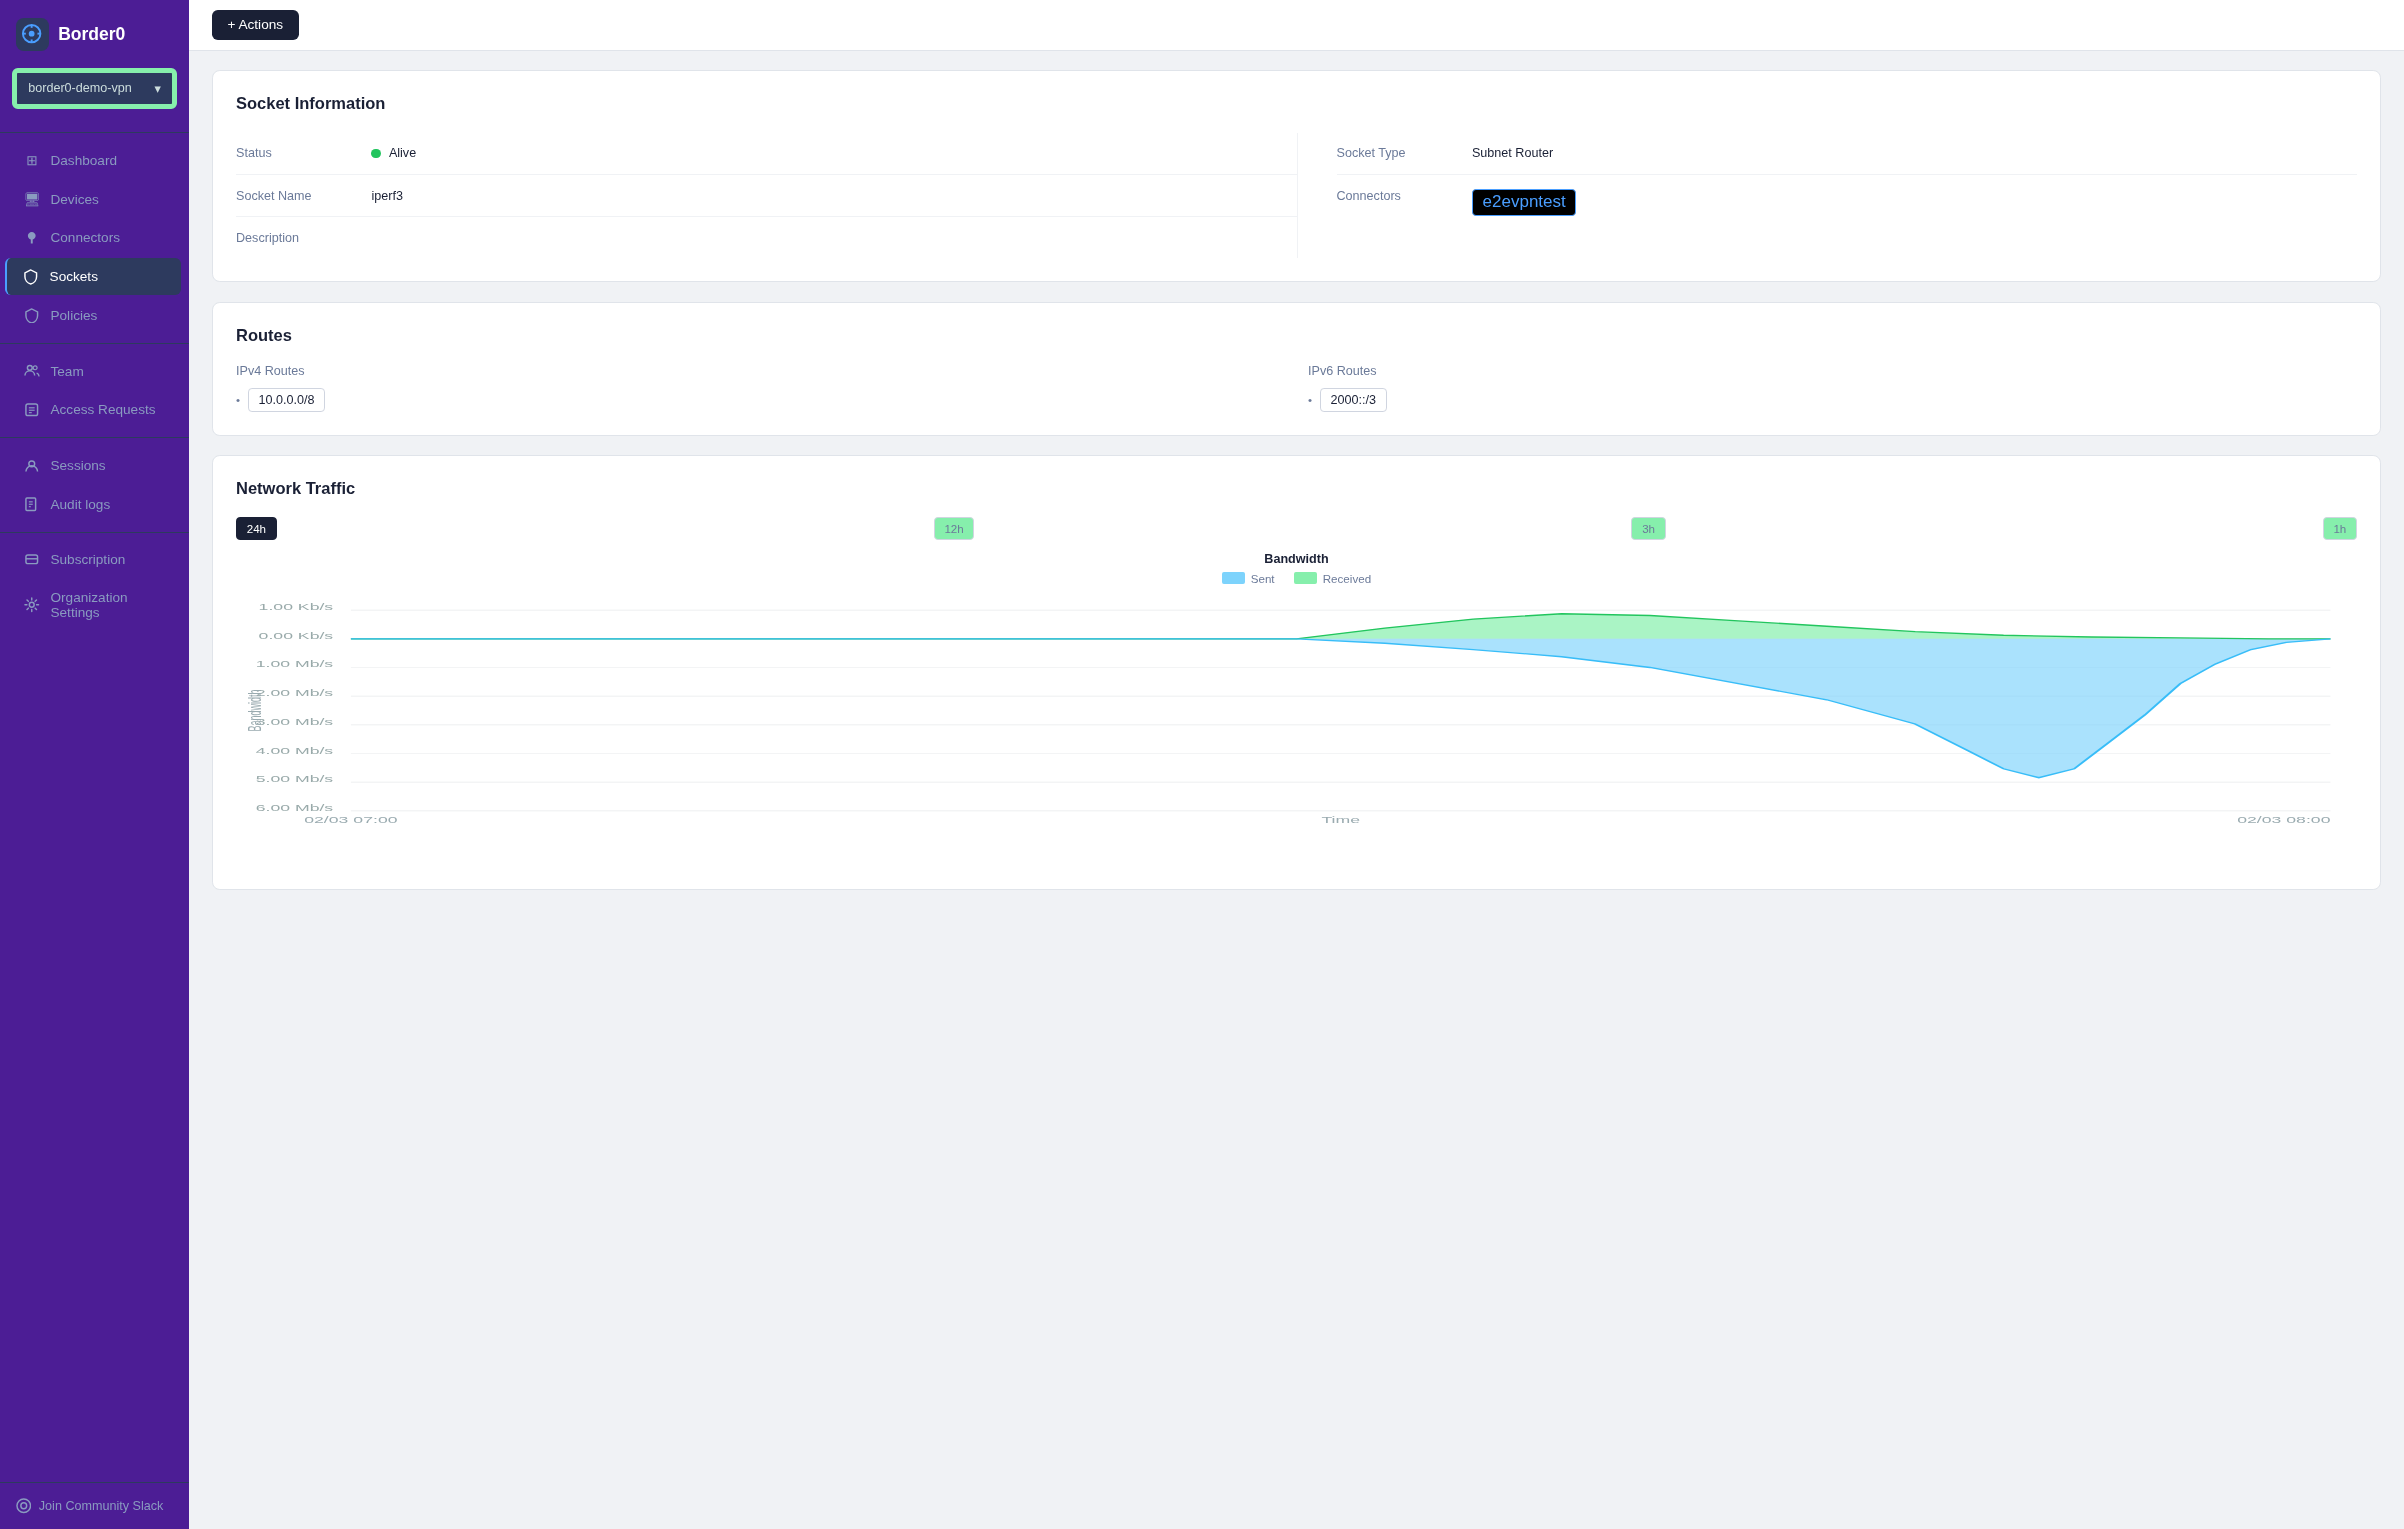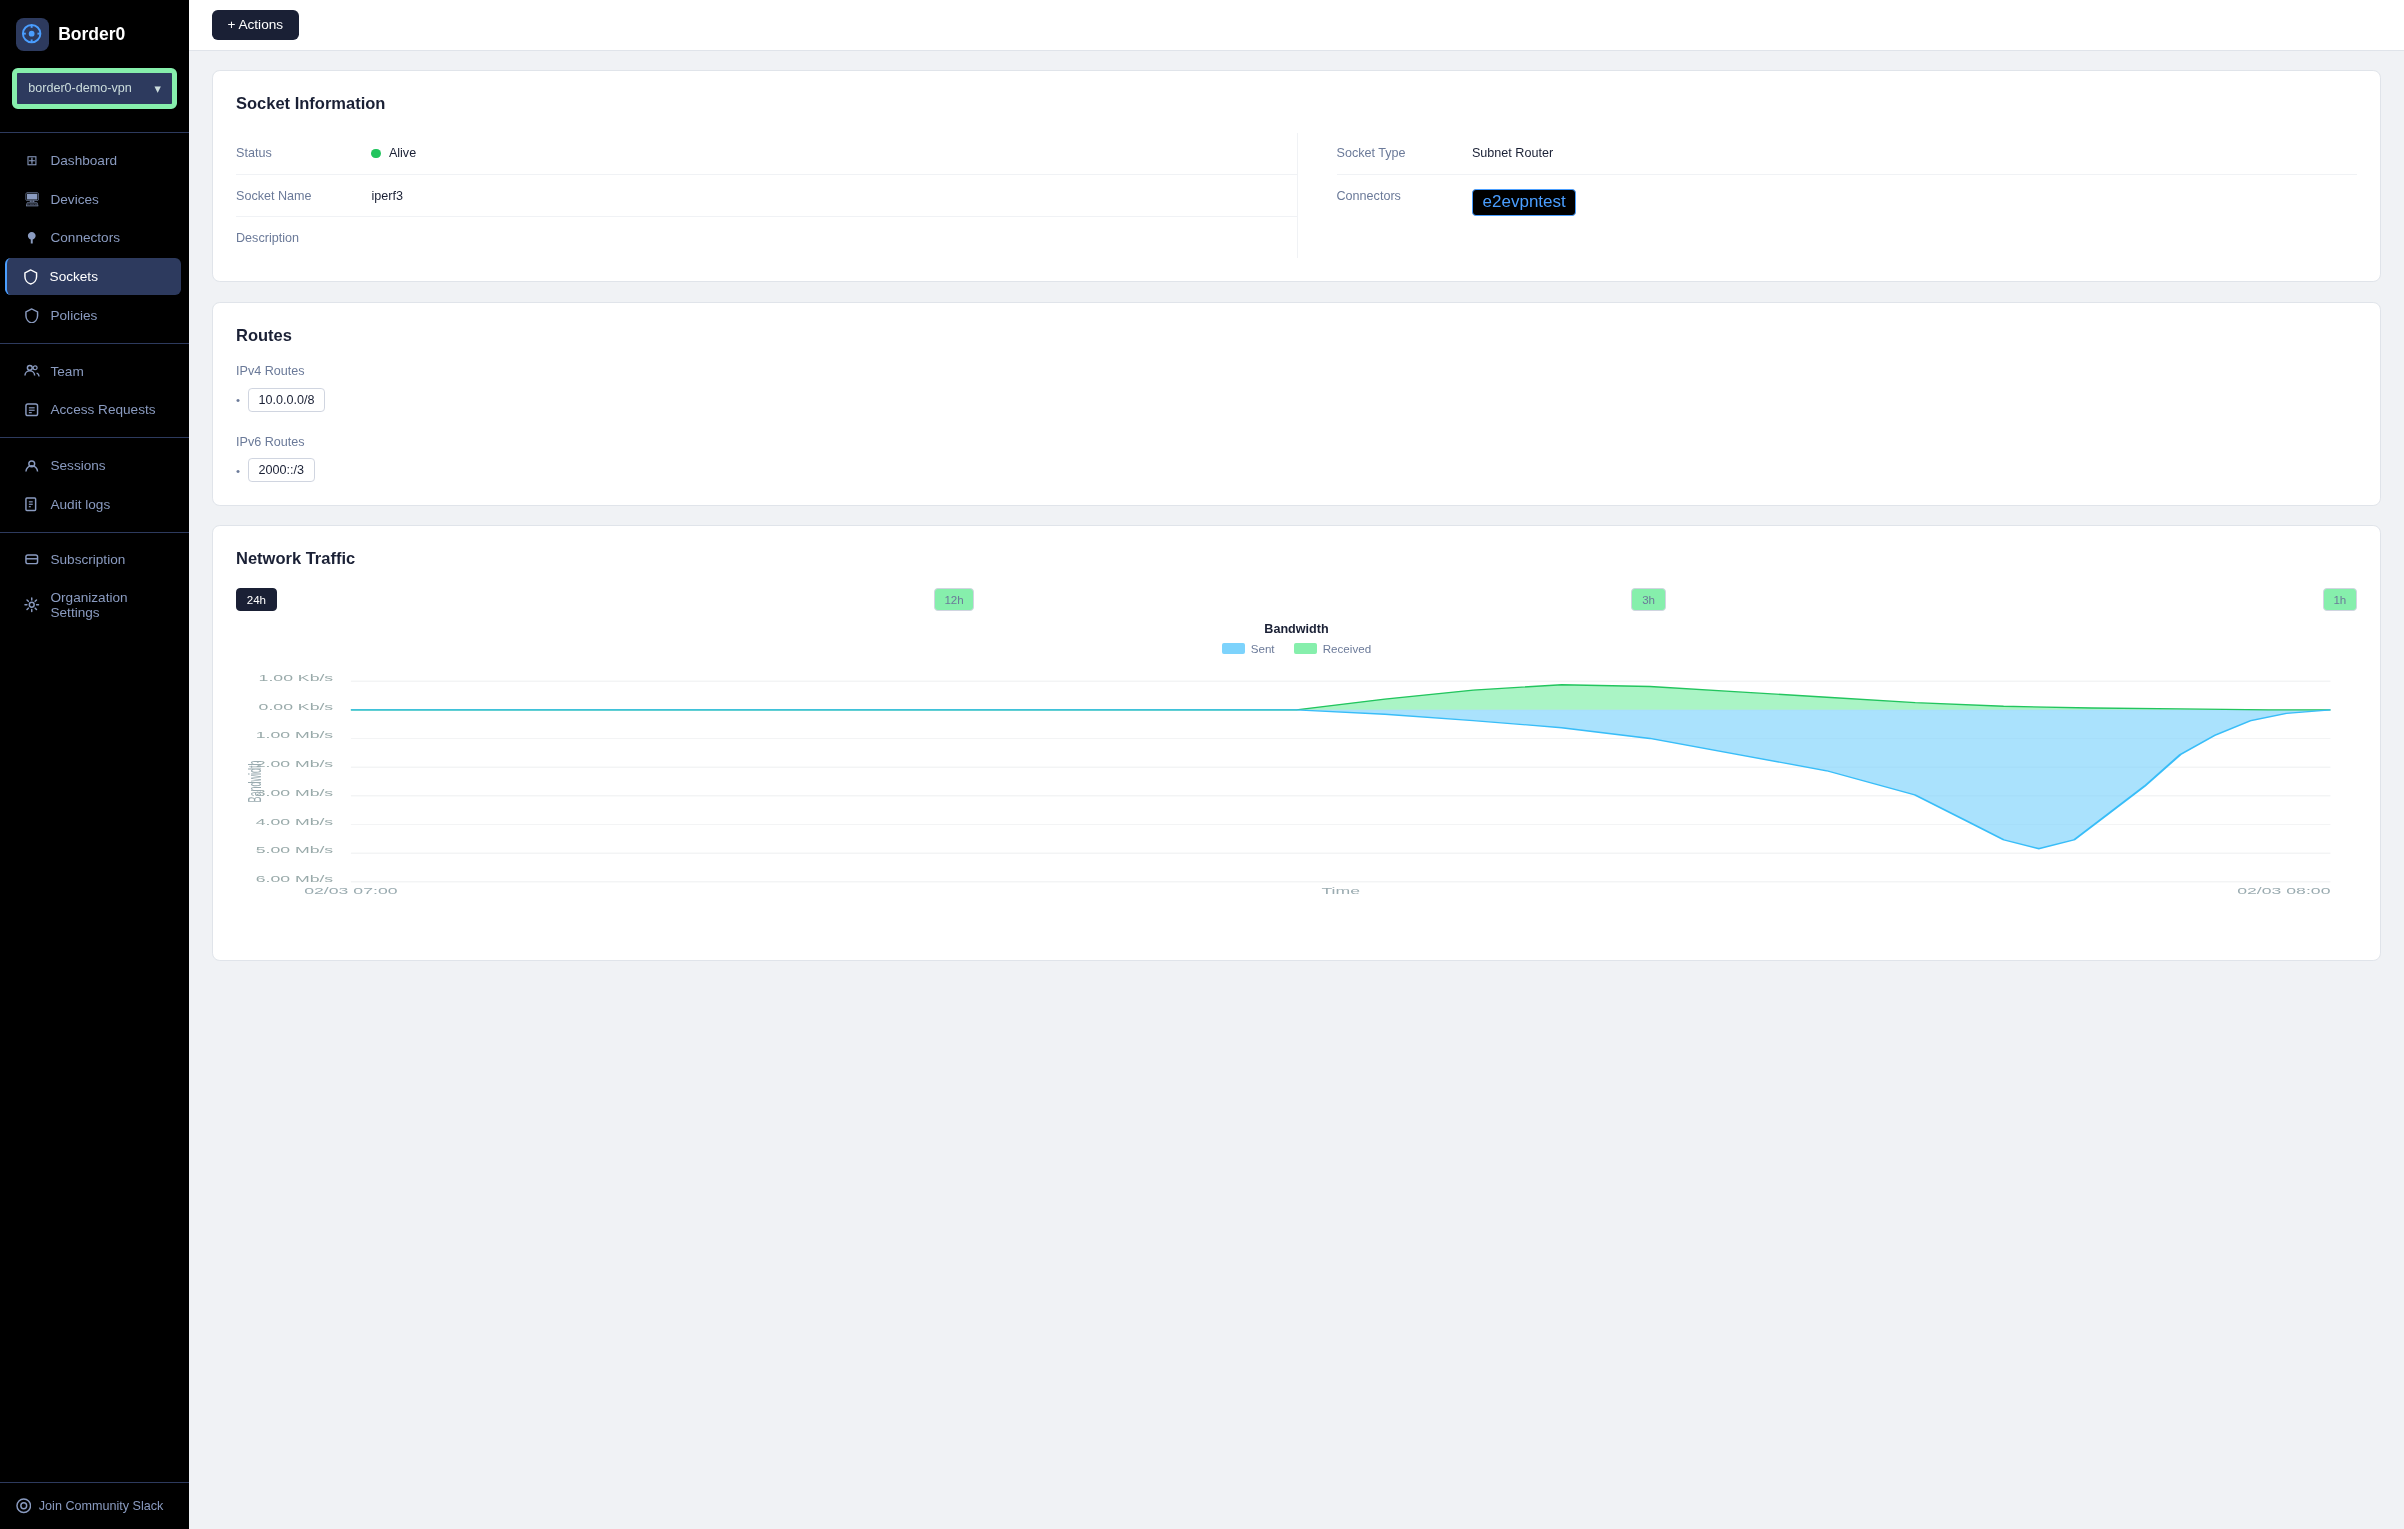--- a/index.html
+++ b/index.html
@@ -9,7 +9,7 @@
     .sidebar {
       width: 189px;
       min-width: 189px;
-      background: #000000;
+      background: #4c1d95;
       color: #fff;
       display: flex;
       flex-direction: column;

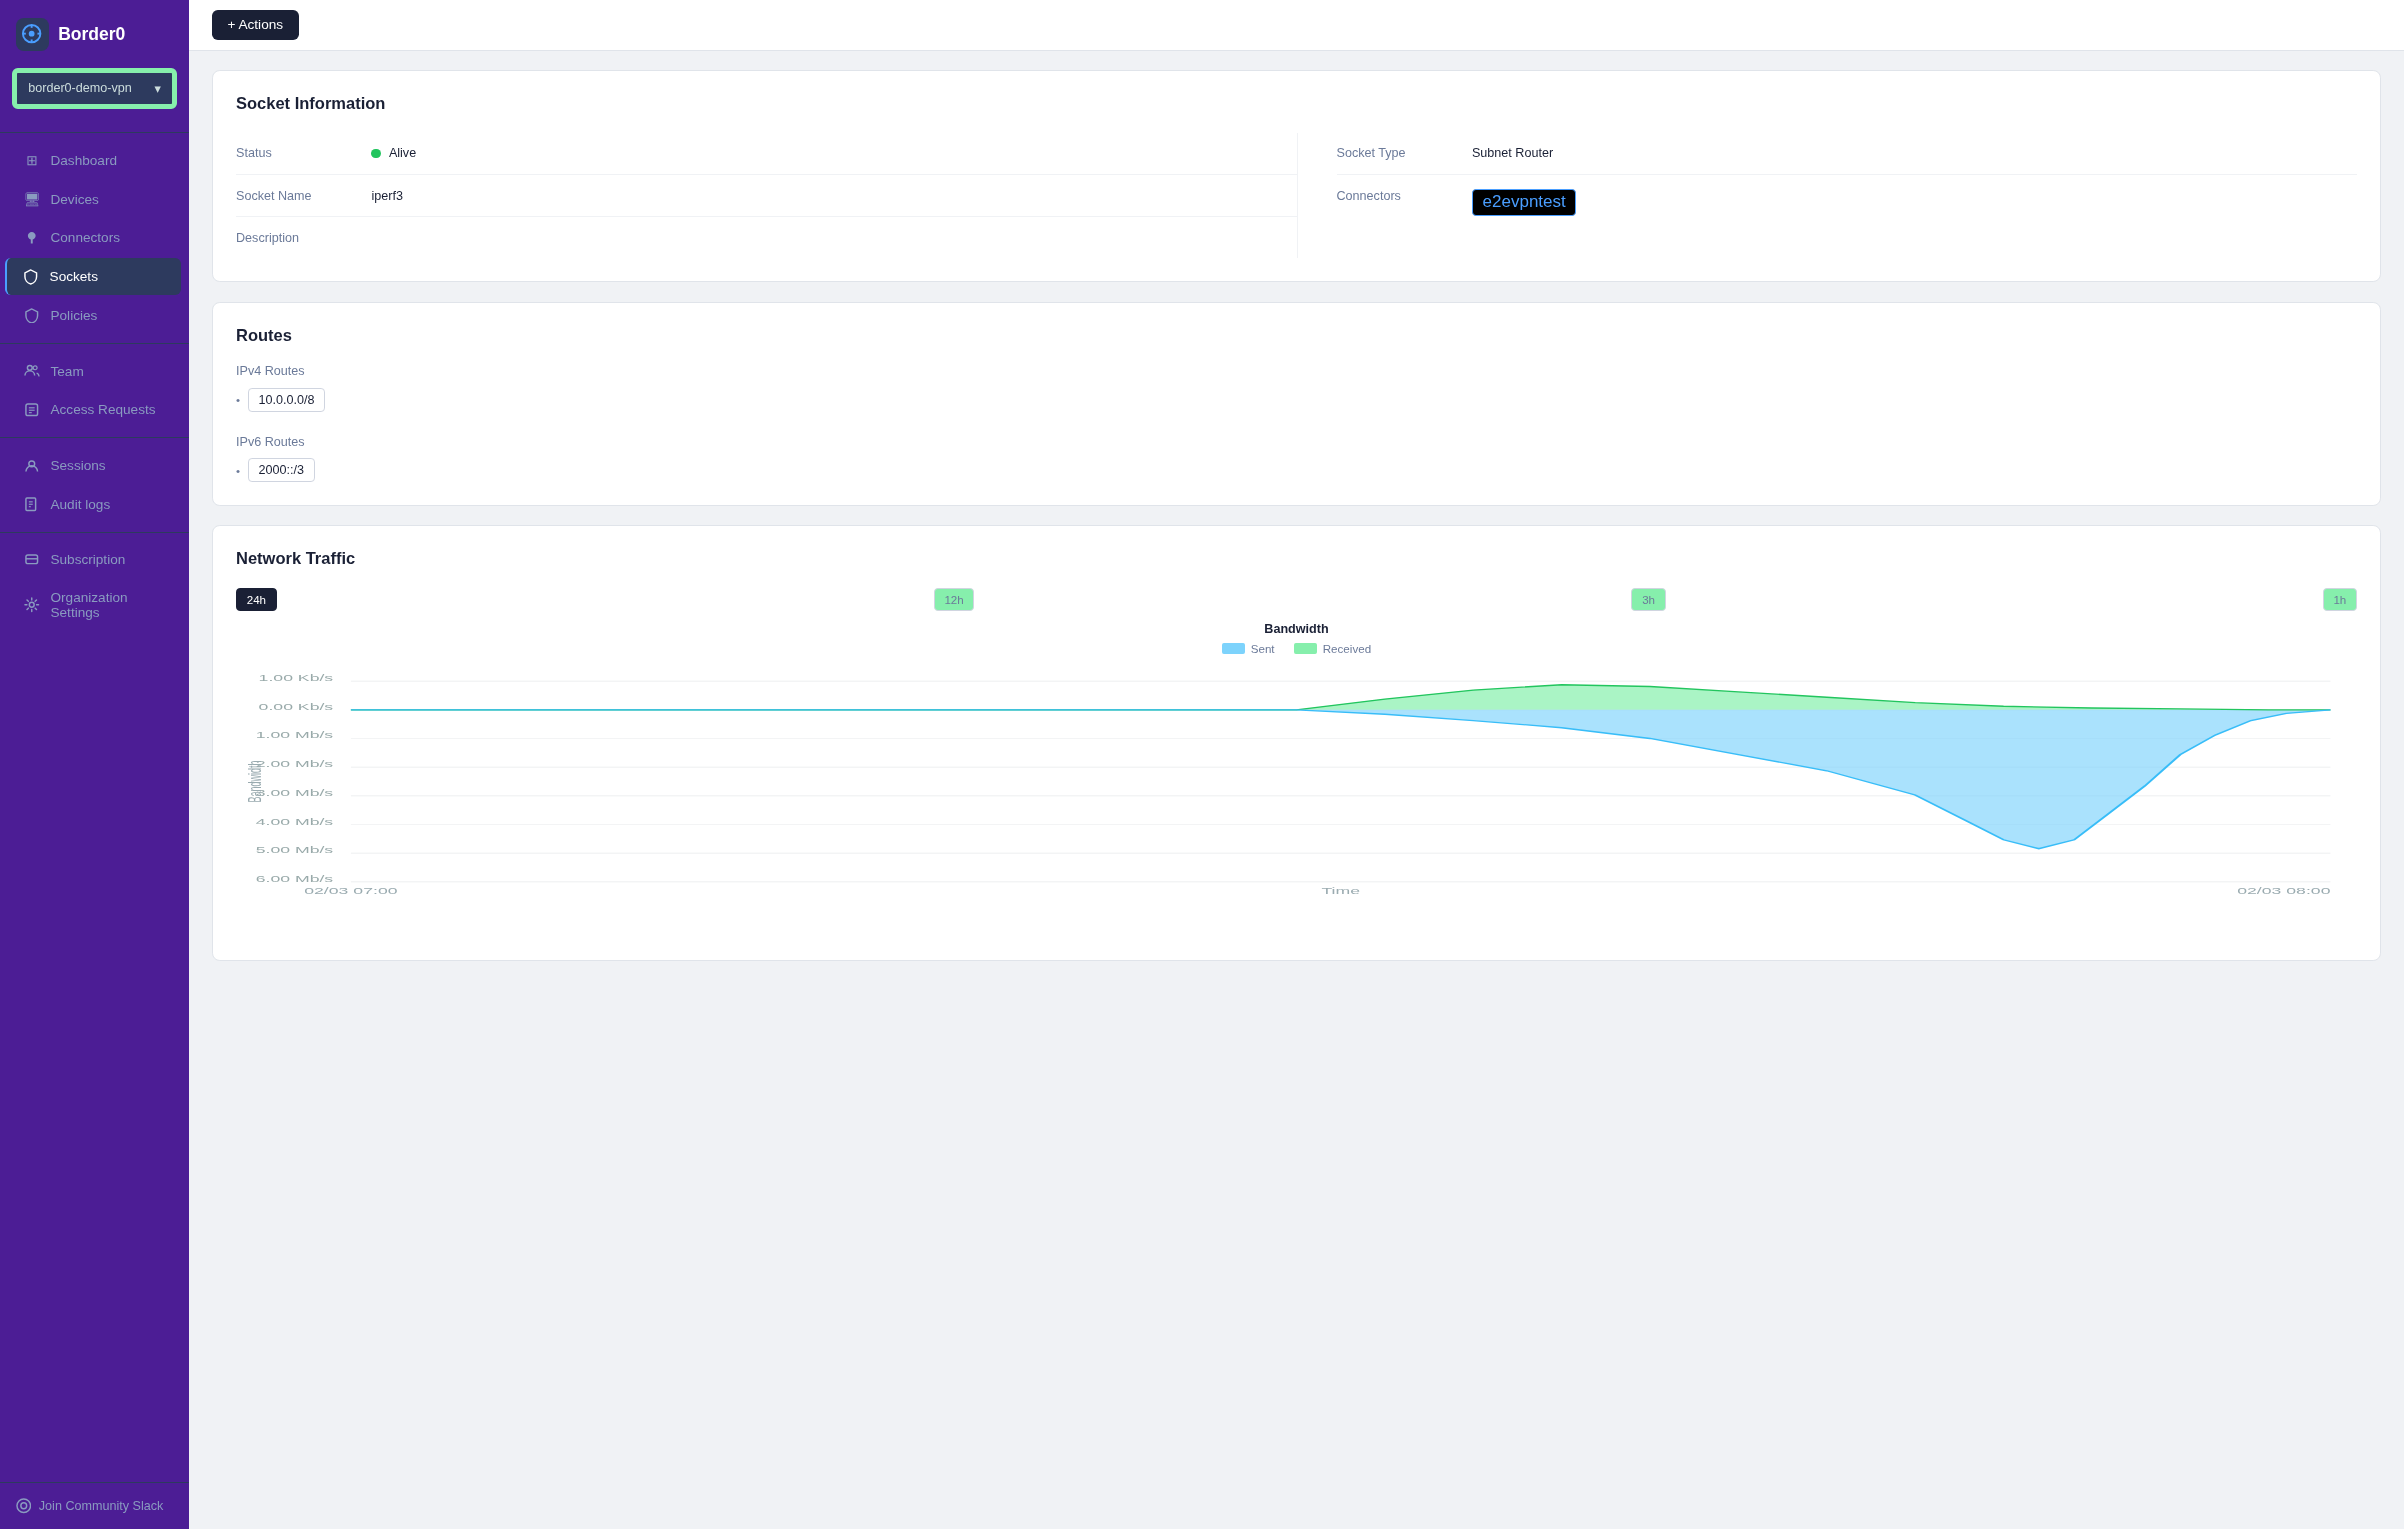--- a/index.html
+++ b/index.html
@@ -167,7 +167,7 @@
     
     .routes-grid {
       display: grid;
-      grid-template-columns: 1fr;
+      grid-template-columns: 1fr 1fr;
       gap: 23px;
     }
     .route-section-label {

